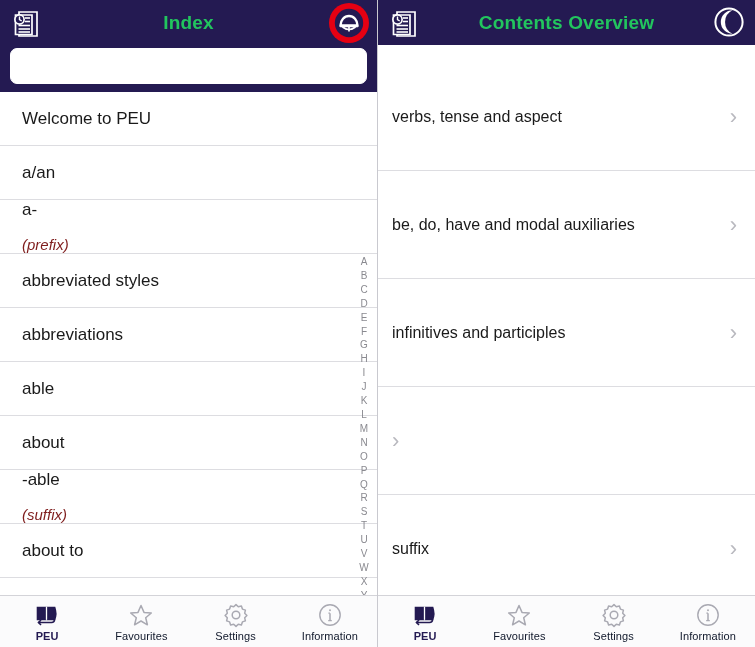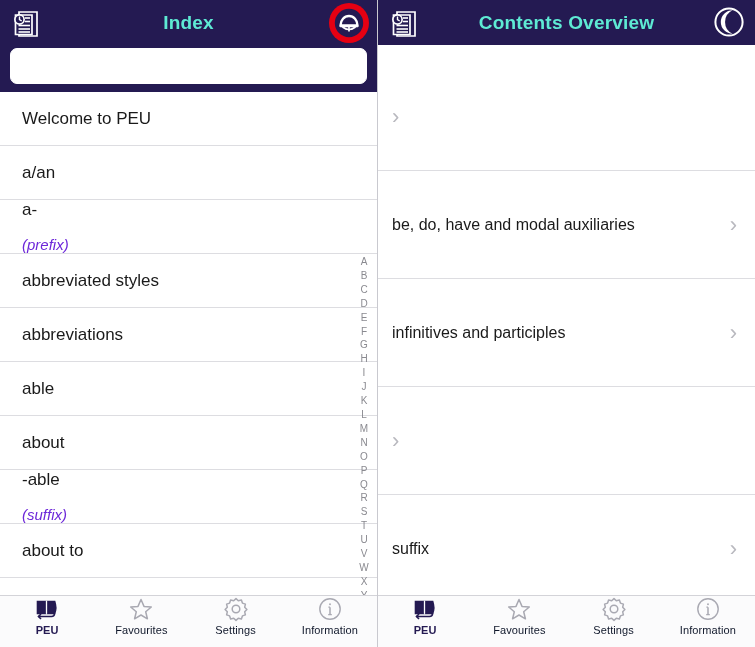--- a/index.html
+++ b/index.html
@@ -44,7 +44,7 @@
     position: absolute;
     left: 0; right: 0;
     text-align: center;
-    color: #5eead4;
+    color: #22c55e;
     font-size: 19px;
     font-weight: bold;
     letter-spacing: .2px;

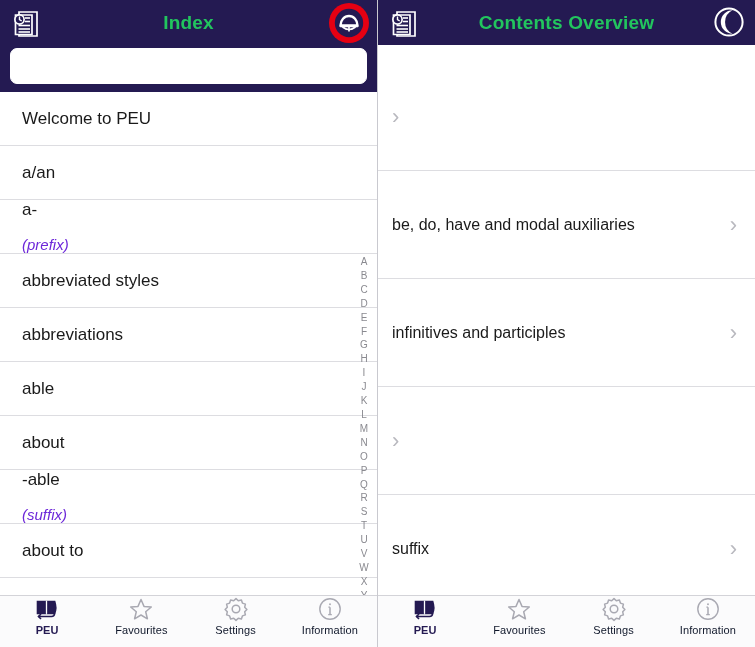--- a/index.html
+++ b/index.html
@@ -362,6 +362,7 @@
 
     <div class="list">
       <div class="row row-contents">
+        <span class="ctitle">verbs, tense and aspect</span>
         <span class="chevron">›</span>
       </div>
       <div class="row row-contents">

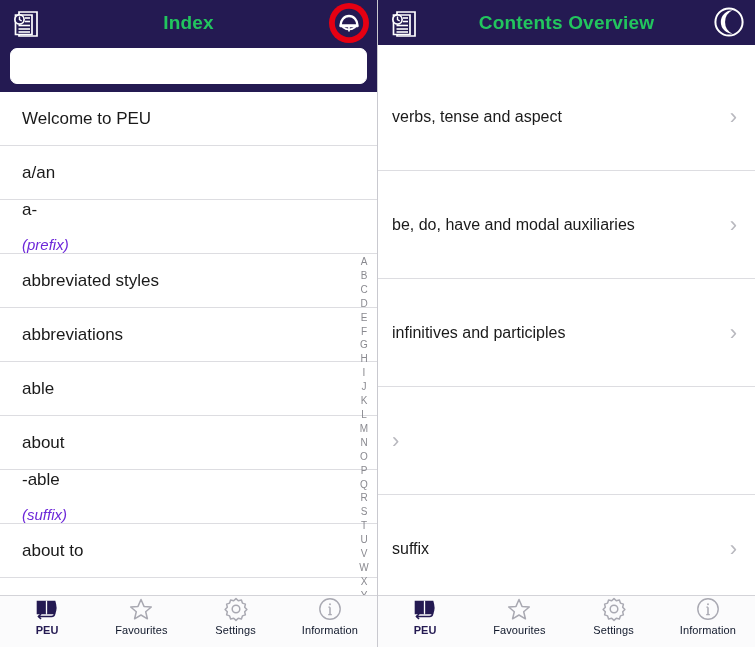--- a/index.html
+++ b/index.html
@@ -112,7 +112,7 @@
   }
   .row-index .qualifier {
     font-size: 15px;
-    color: #6d28d9;
+    color: #7f1d1d;
     font-style: italic;
     line-height: 19px;
     margin-top: 15px;

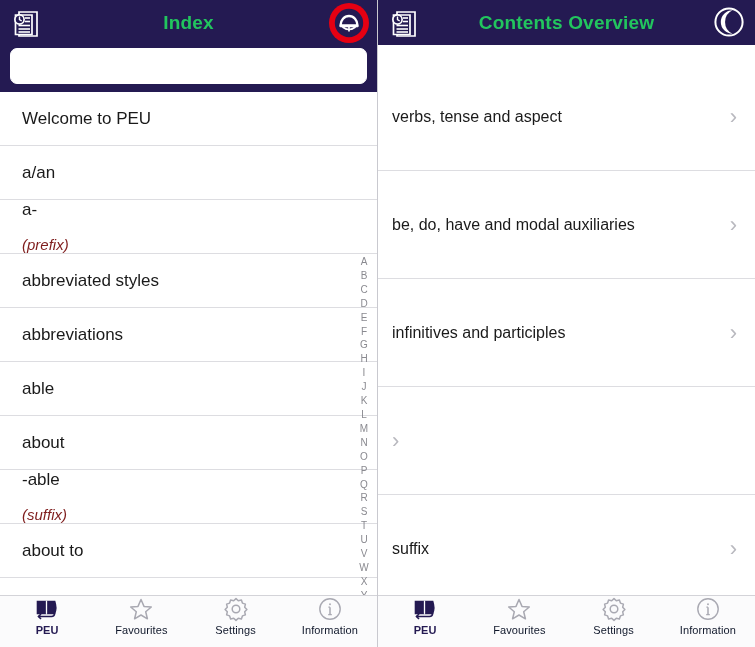--- a/index.html
+++ b/index.html
@@ -162,7 +162,7 @@
     background: #fbfbfc;
     border-top: 1px solid #d3d3d8;
     display: flex;
-    align-items: flex-start;
+    align-items: center;
   }
   .tab {
     flex: 1 1 0;

